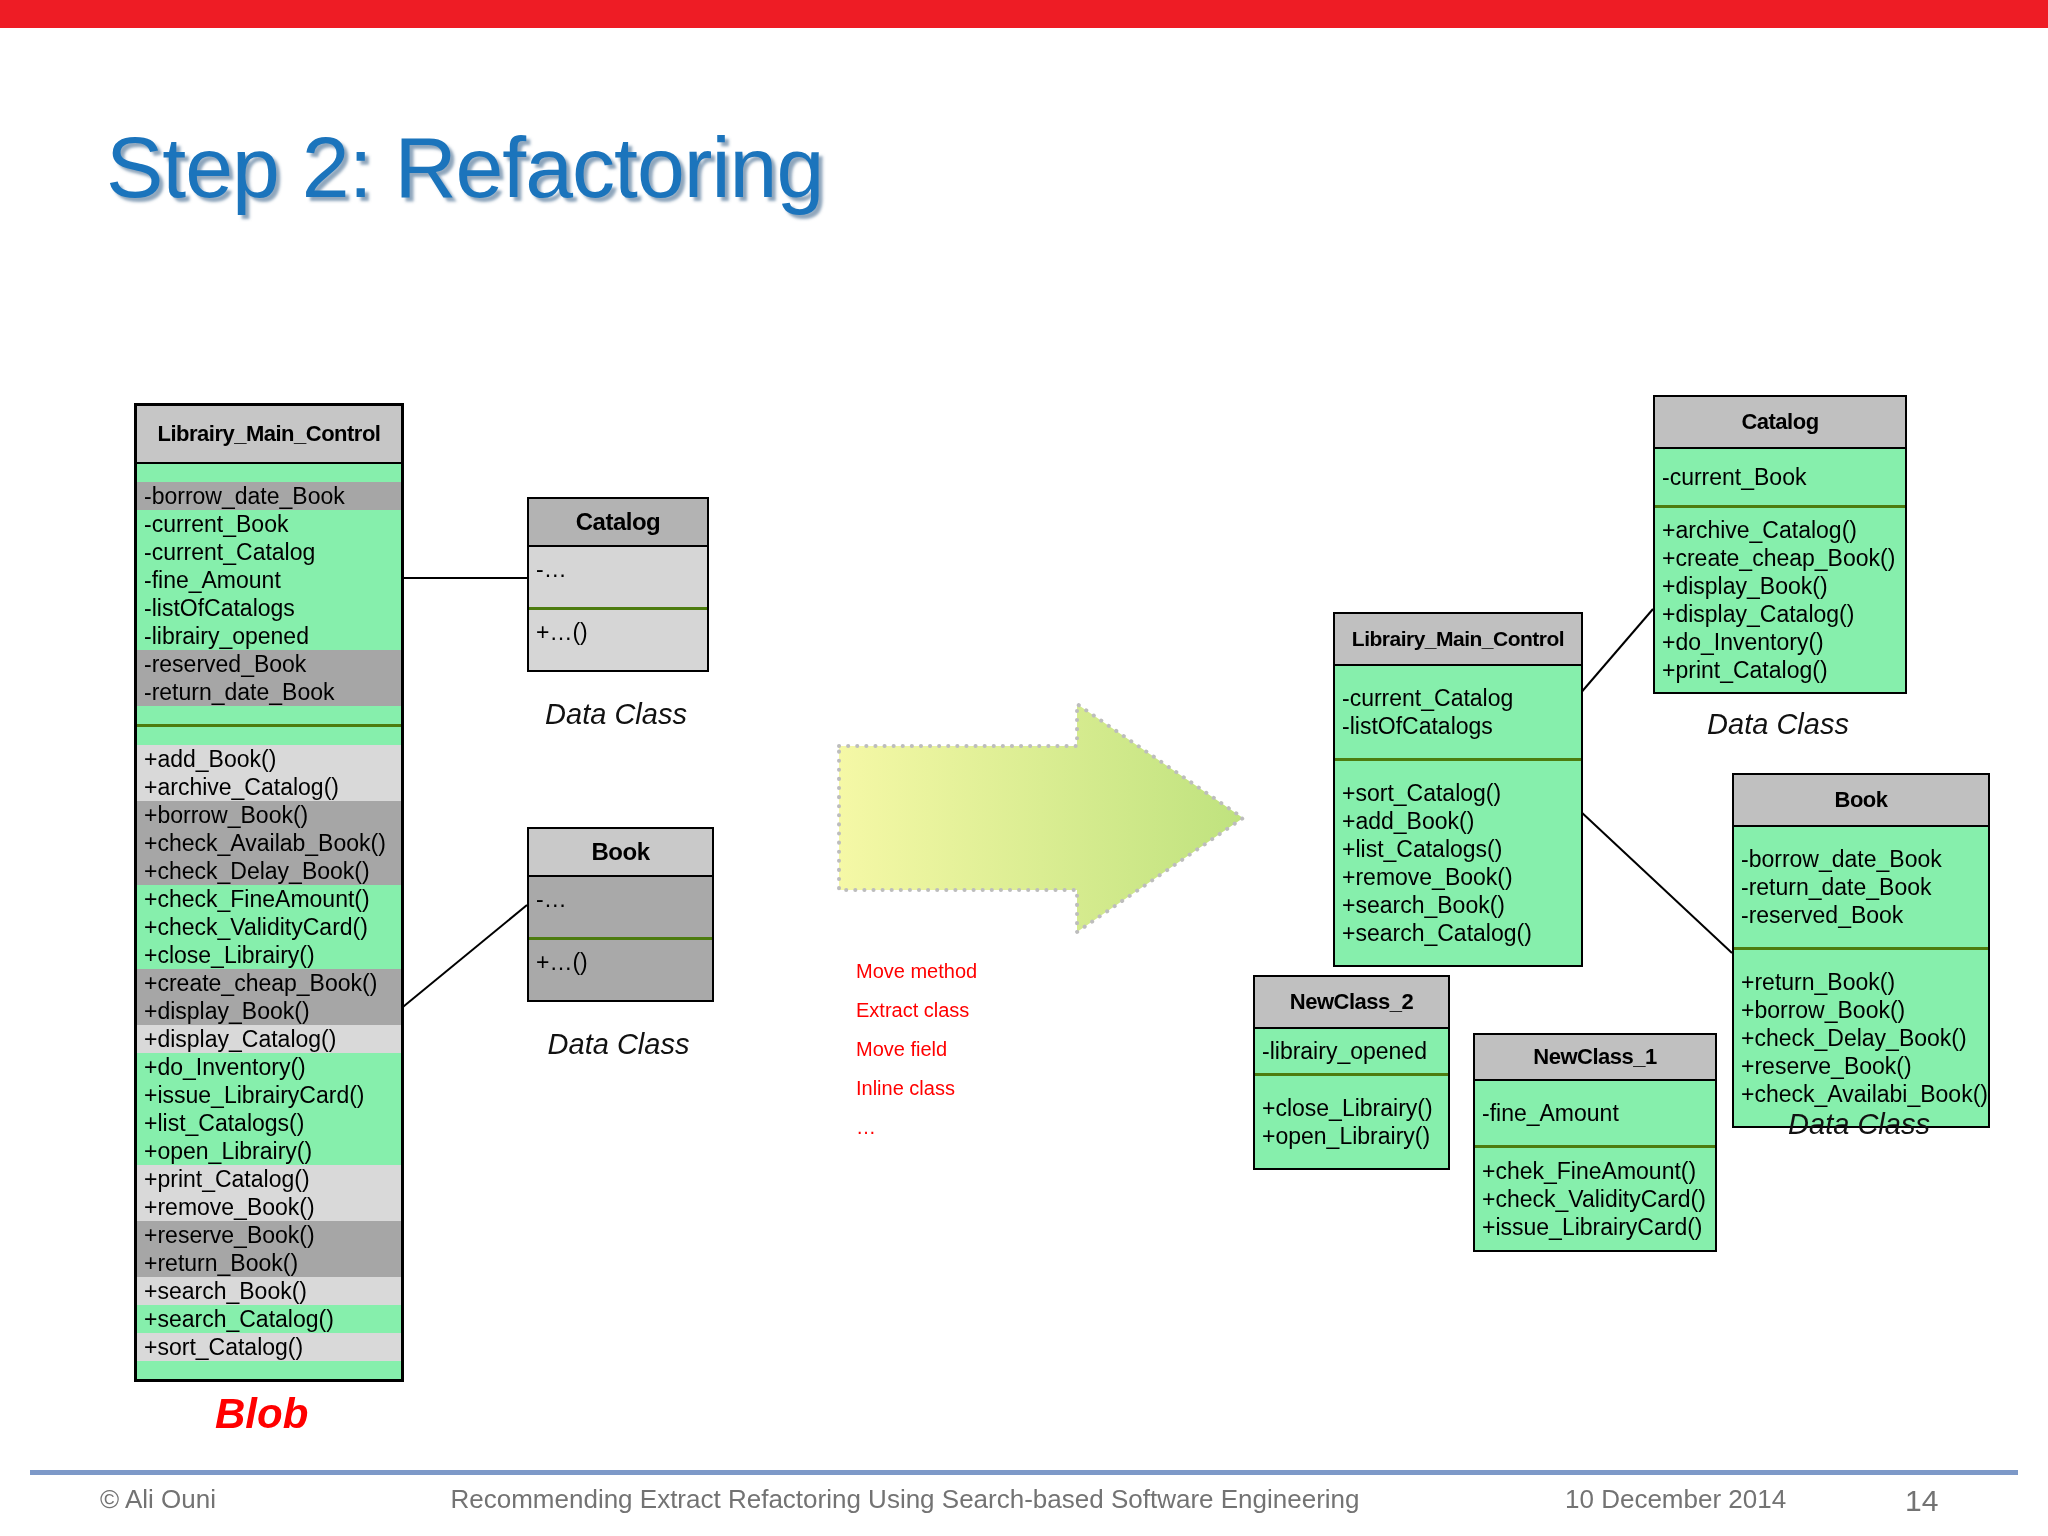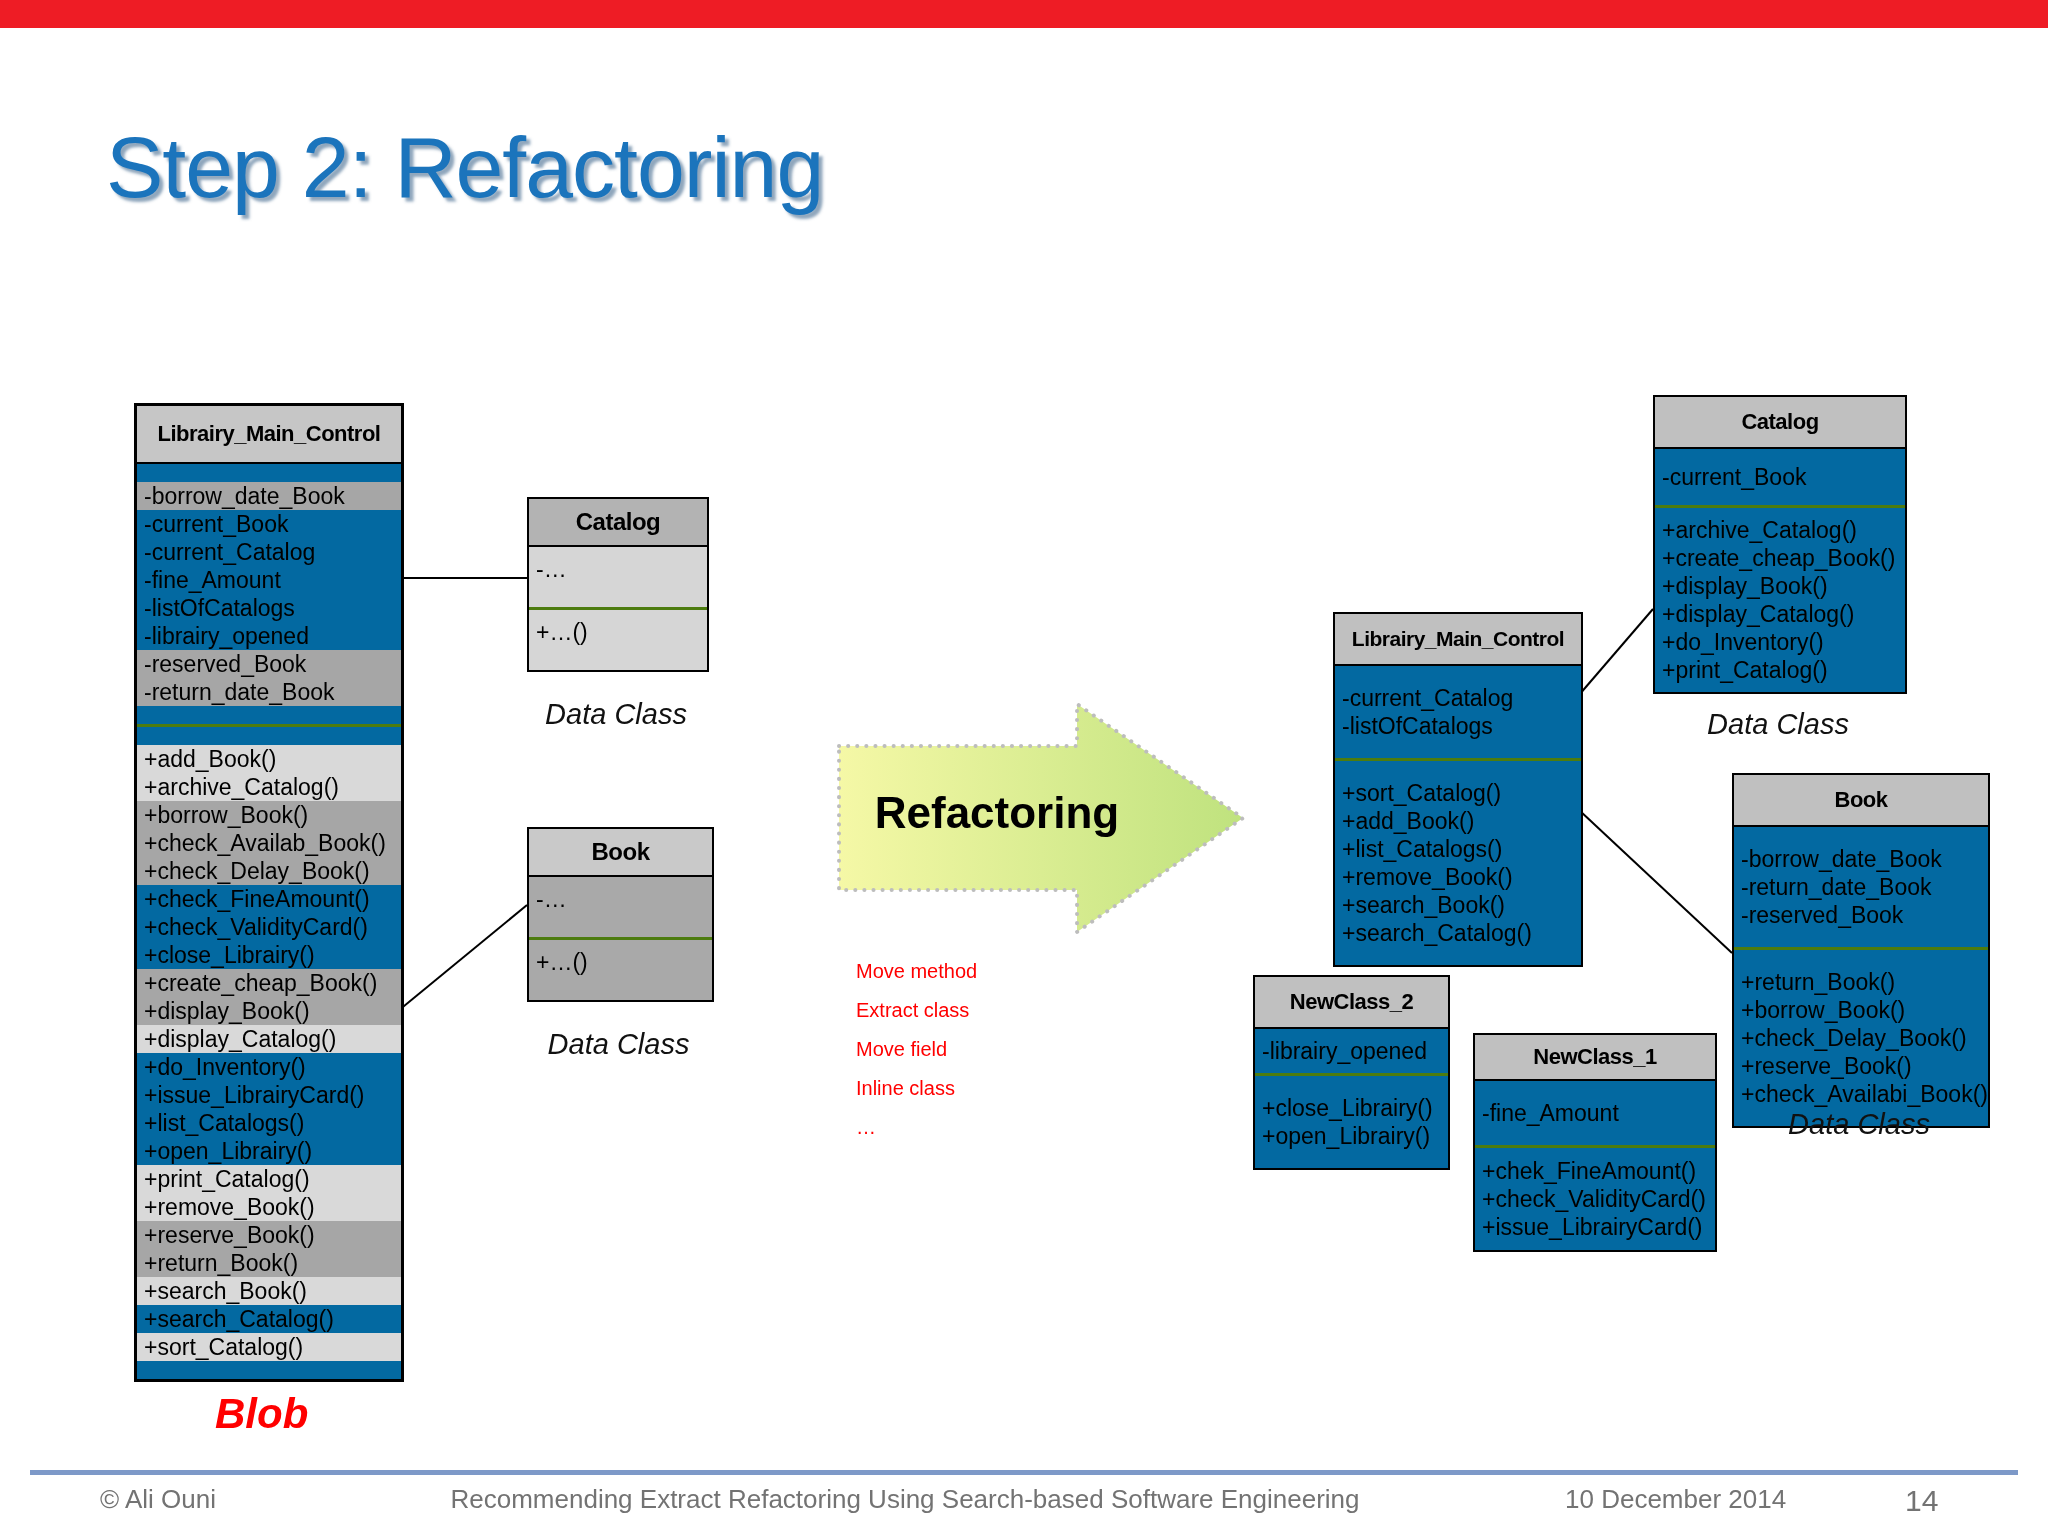--- a/index.html
+++ b/index.html
@@ -13,7 +13,7 @@
     color:var(--title-blue,#1b74bc);text-shadow:4px 4px 3px rgba(31,78,121,.5);z-index:2;white-space:nowrap;
   }
   #connectors{position:absolute;left:0;top:0;z-index:1}
-  .uml{position:absolute;background:#0369a1;border:2px solid #000;z-index:2}
+  .uml{position:absolute;background:#86efac;border:2px solid #000;z-index:2}
   .uml-h{
     background:var(--header-gray,#c0c0c0);font-weight:bold;text-align:center;
     border-bottom:2px solid #000;font-size:22px;height:50px;line-height:50px;letter-spacing:-.5px;white-space:nowrap;

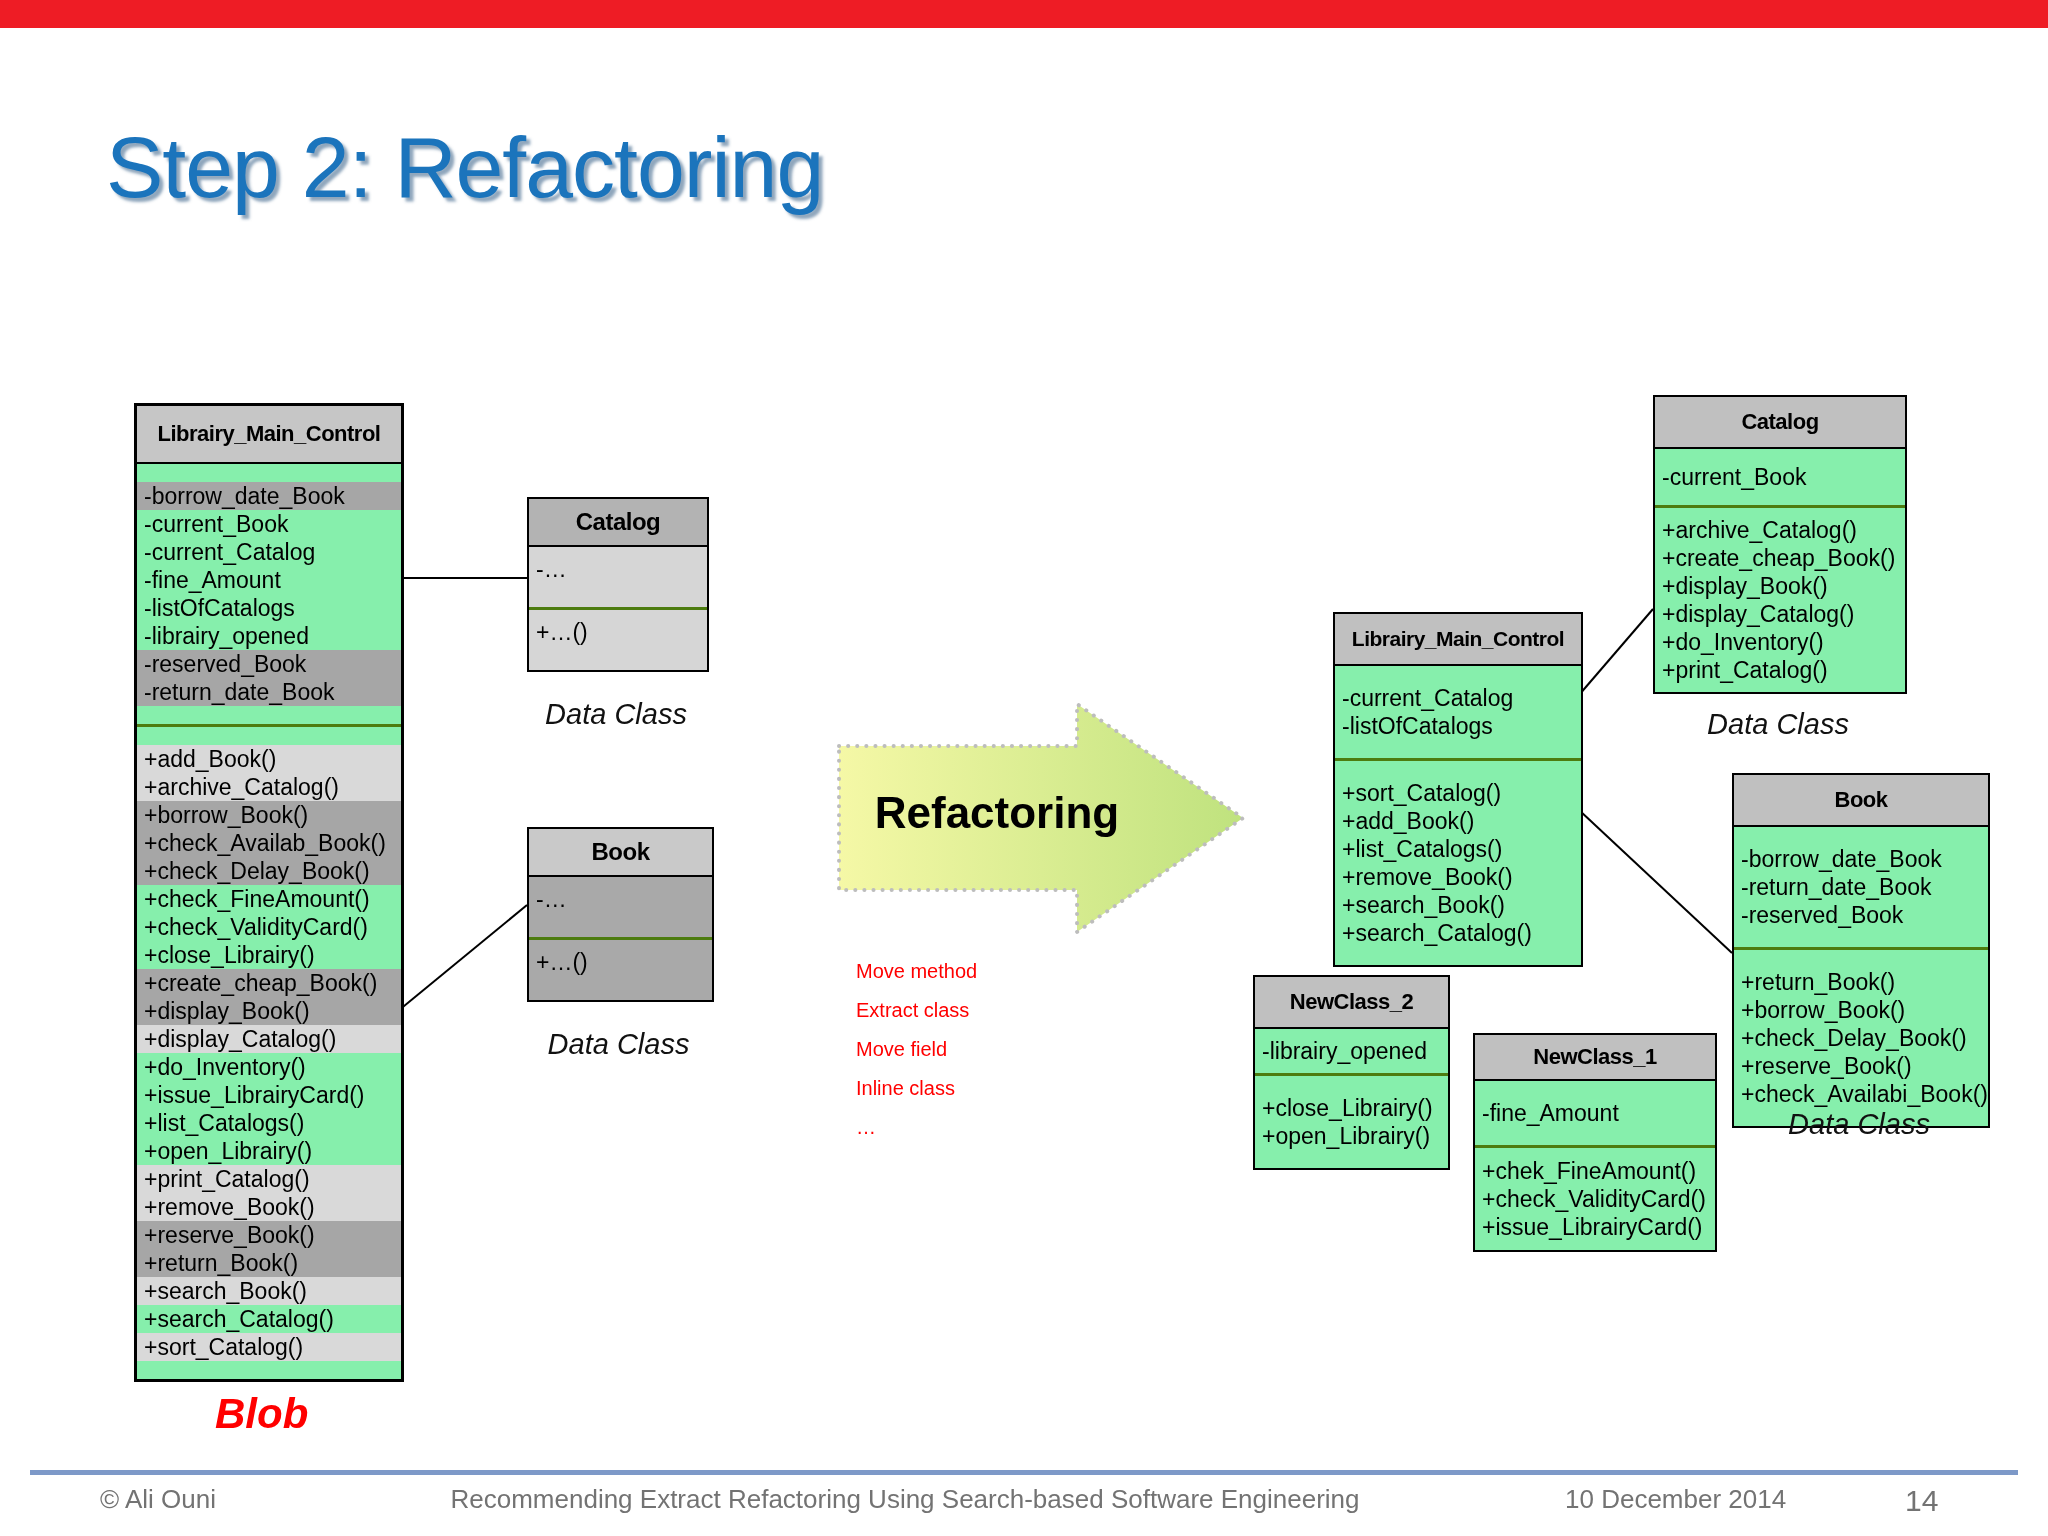--- a/index.html
+++ b/index.html
@@ -138,7 +138,6 @@
     </defs>
     <polygon points="6,48 244,48 244,6 410,120 244,234 244,192 6,192" fill="url(#ag)" stroke="#bdbdbd" stroke-width="4" stroke-dasharray="0.1 9" stroke-linecap="round" stroke-linejoin="round"></polygon>
   </svg>
-  <div class="arrow-label">Refactoring</div>
 </div>
 
 <div class="red-list">

